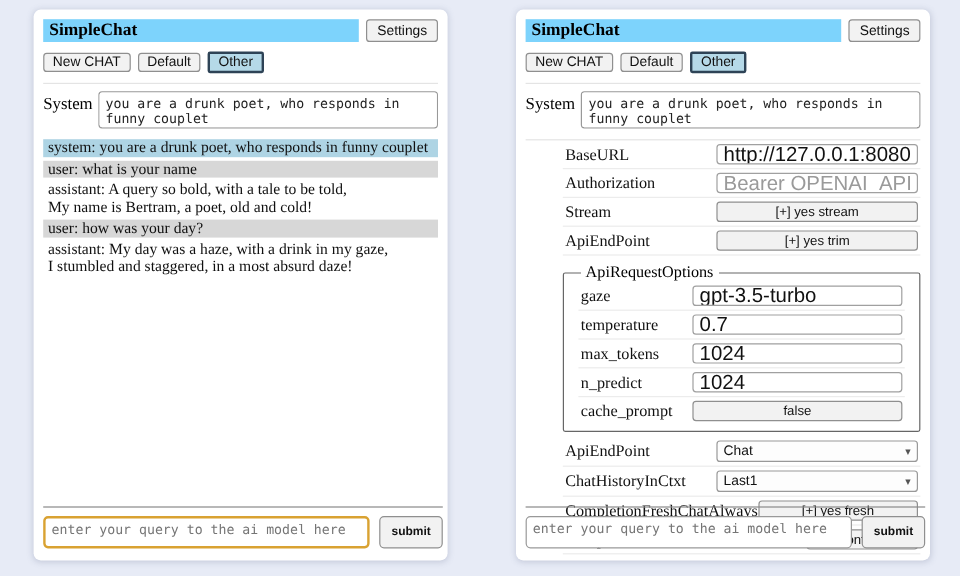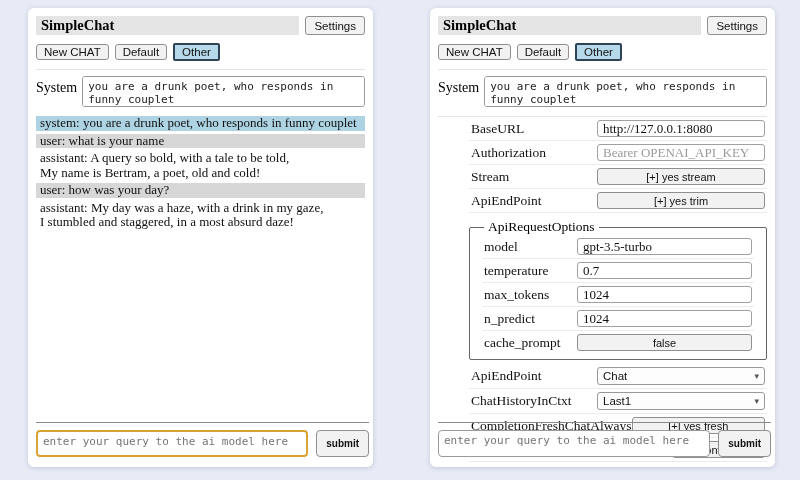--- a/index.html
+++ b/index.html
@@ -27,7 +27,7 @@
   .titlebar-row { display: flex; gap: 6px; align-items: stretch; }
   .titlebar {
     flex: 1;
-    background: #e5e5e5;
+    background: #7dd3fc;
     font-weight: bold;
     font-size: 14.5px;
     padding: 1px 5px;

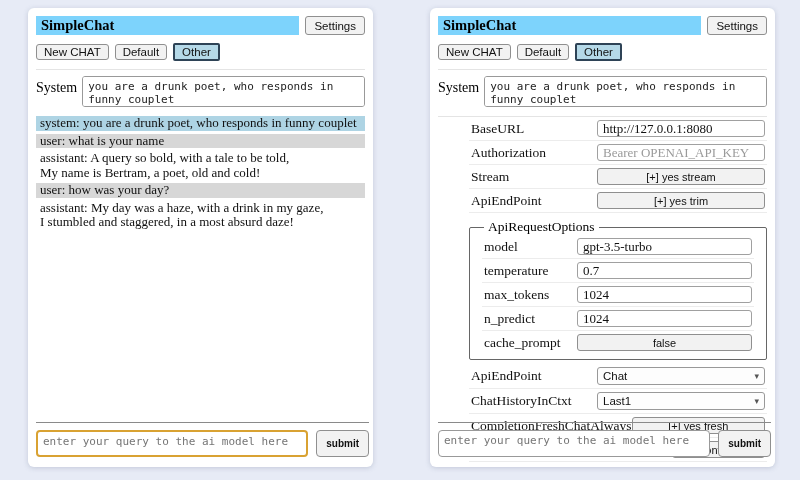--- a/index.html
+++ b/index.html
@@ -92,8 +92,8 @@
   .srow .slabel { flex: 1; font-size: 13.5px; color: #111; }
   .sctl { width: 168px; }
   input.sctl {
-    font-family: Liberation Serif, serif;
-    font-size: 13px;
+    font-family: Liberation Sans, sans-serif;
+    font-size: 17px;
     border: 1px solid #a0a0a0;
     border-radius: 3px;
     height: 17px;

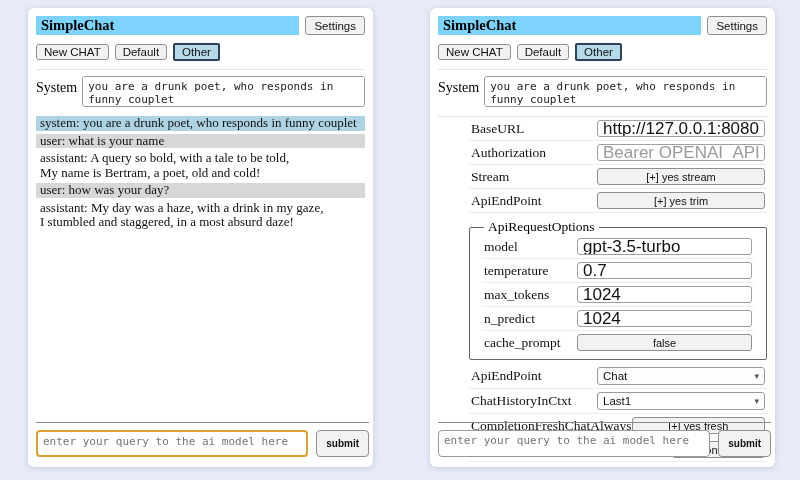--- a/index.html
+++ b/index.html
@@ -225,7 +225,7 @@
       <legend>ApiRequestOptions</legend>
 
       <div class="srow">
-        <span class="slabel">model</span>
+        <span class="slabel">gaze</span>
         <input class="sctl" type="text" spellcheck="false" value="gpt-3.5-turbo" style="">
       </div>
 

